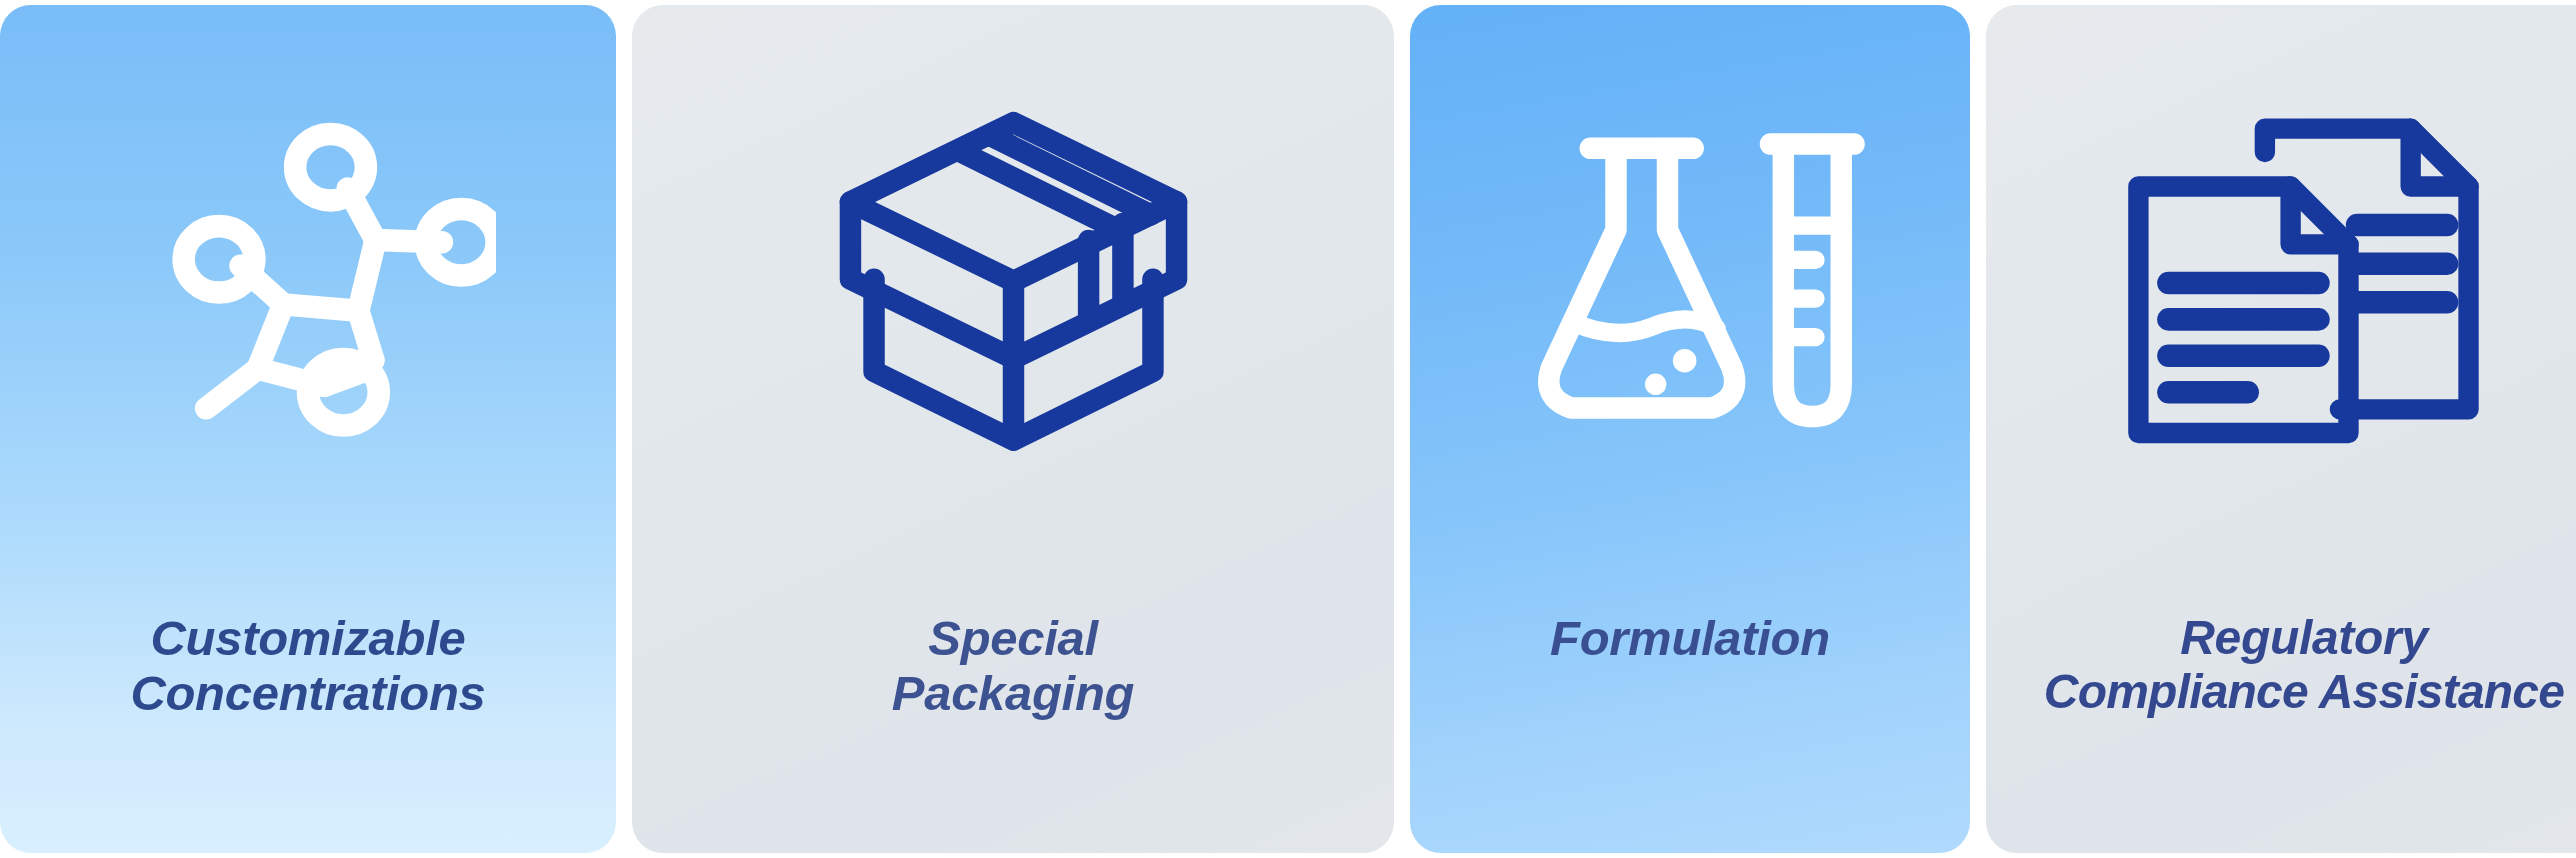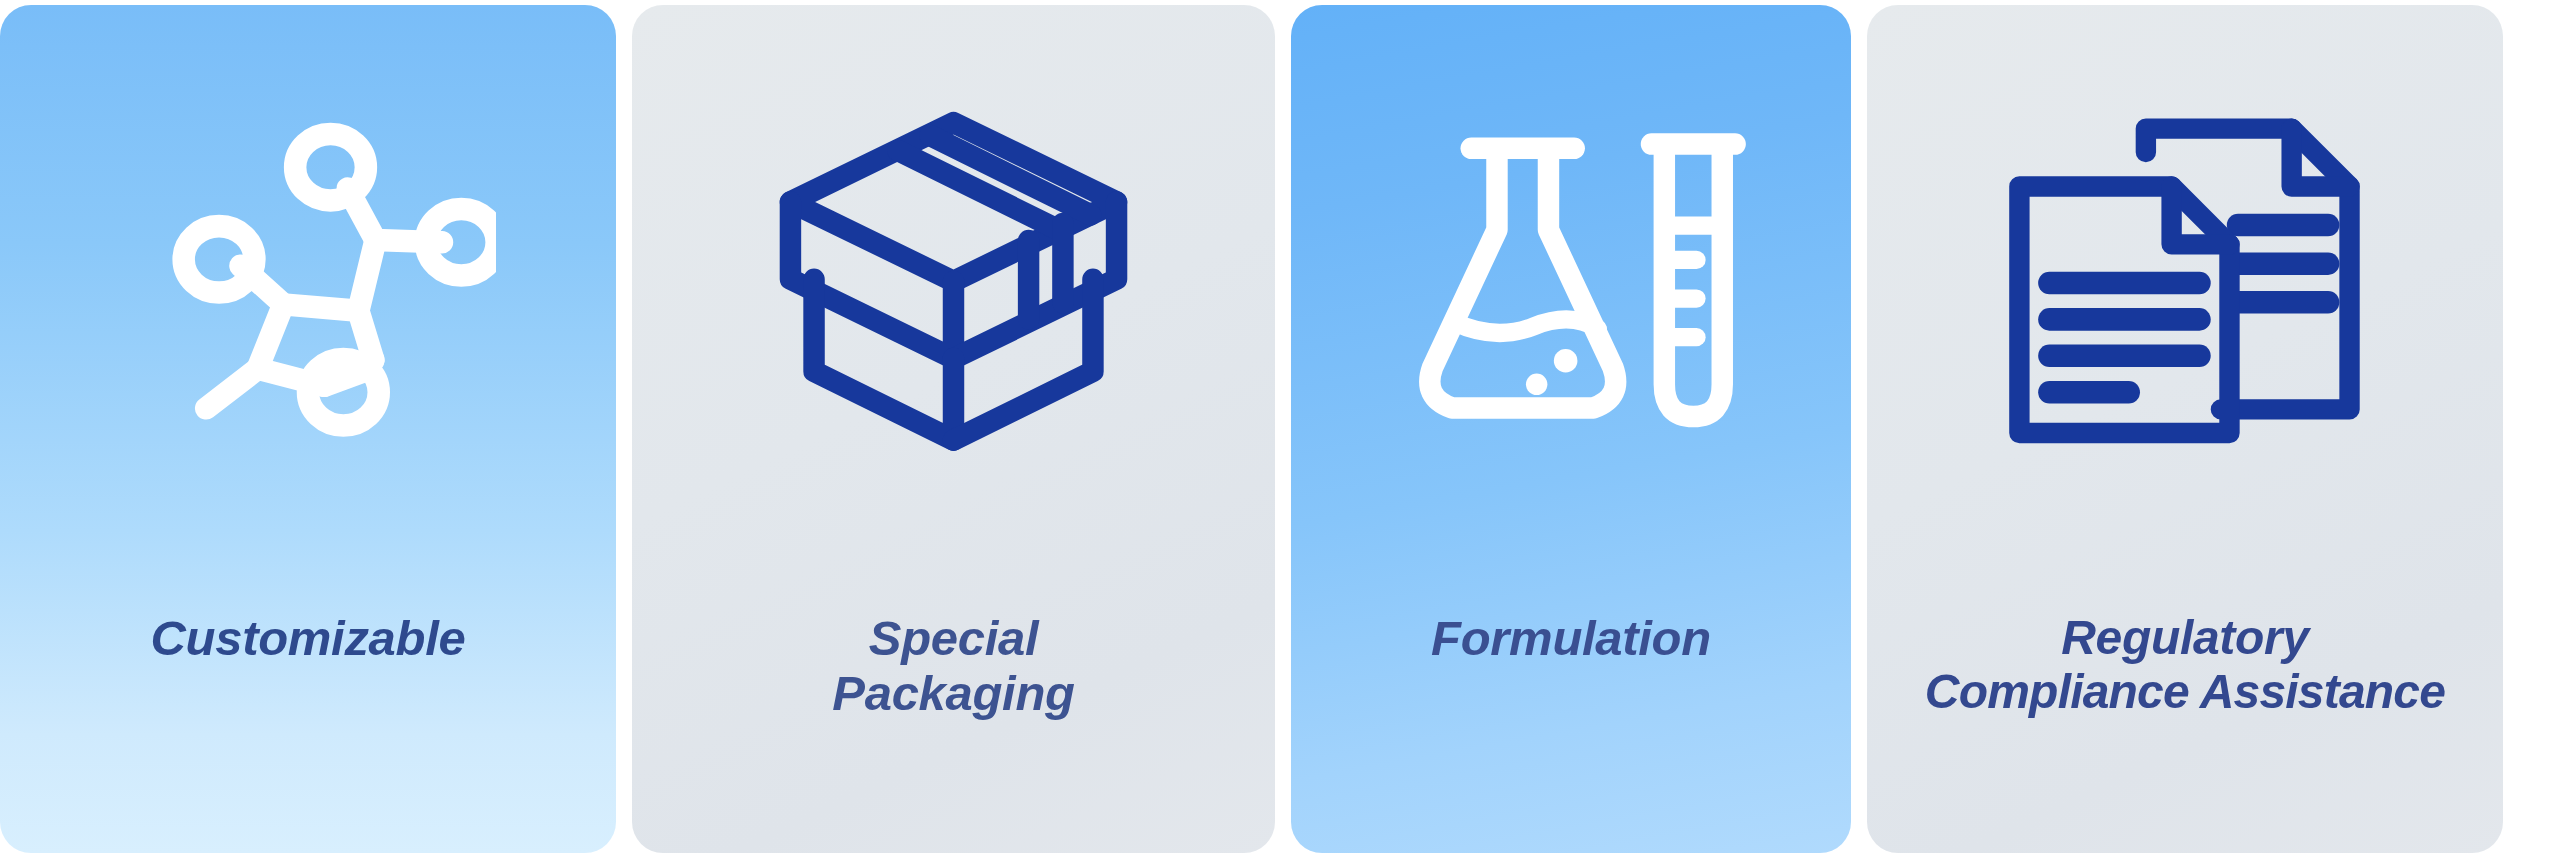--- a/index.html
+++ b/index.html
@@ -28,7 +28,7 @@
 
   
   .card-1 { width:616px; margin-left:0px;  }
-  .card-2 { width:643px; margin-left:16px; }
+  .card-2 { width:762px; margin-left:16px; }
   .card-3 { width:560px; margin-left:16px; }
   .card-4 { width:636px; margin-left:16px; }
 

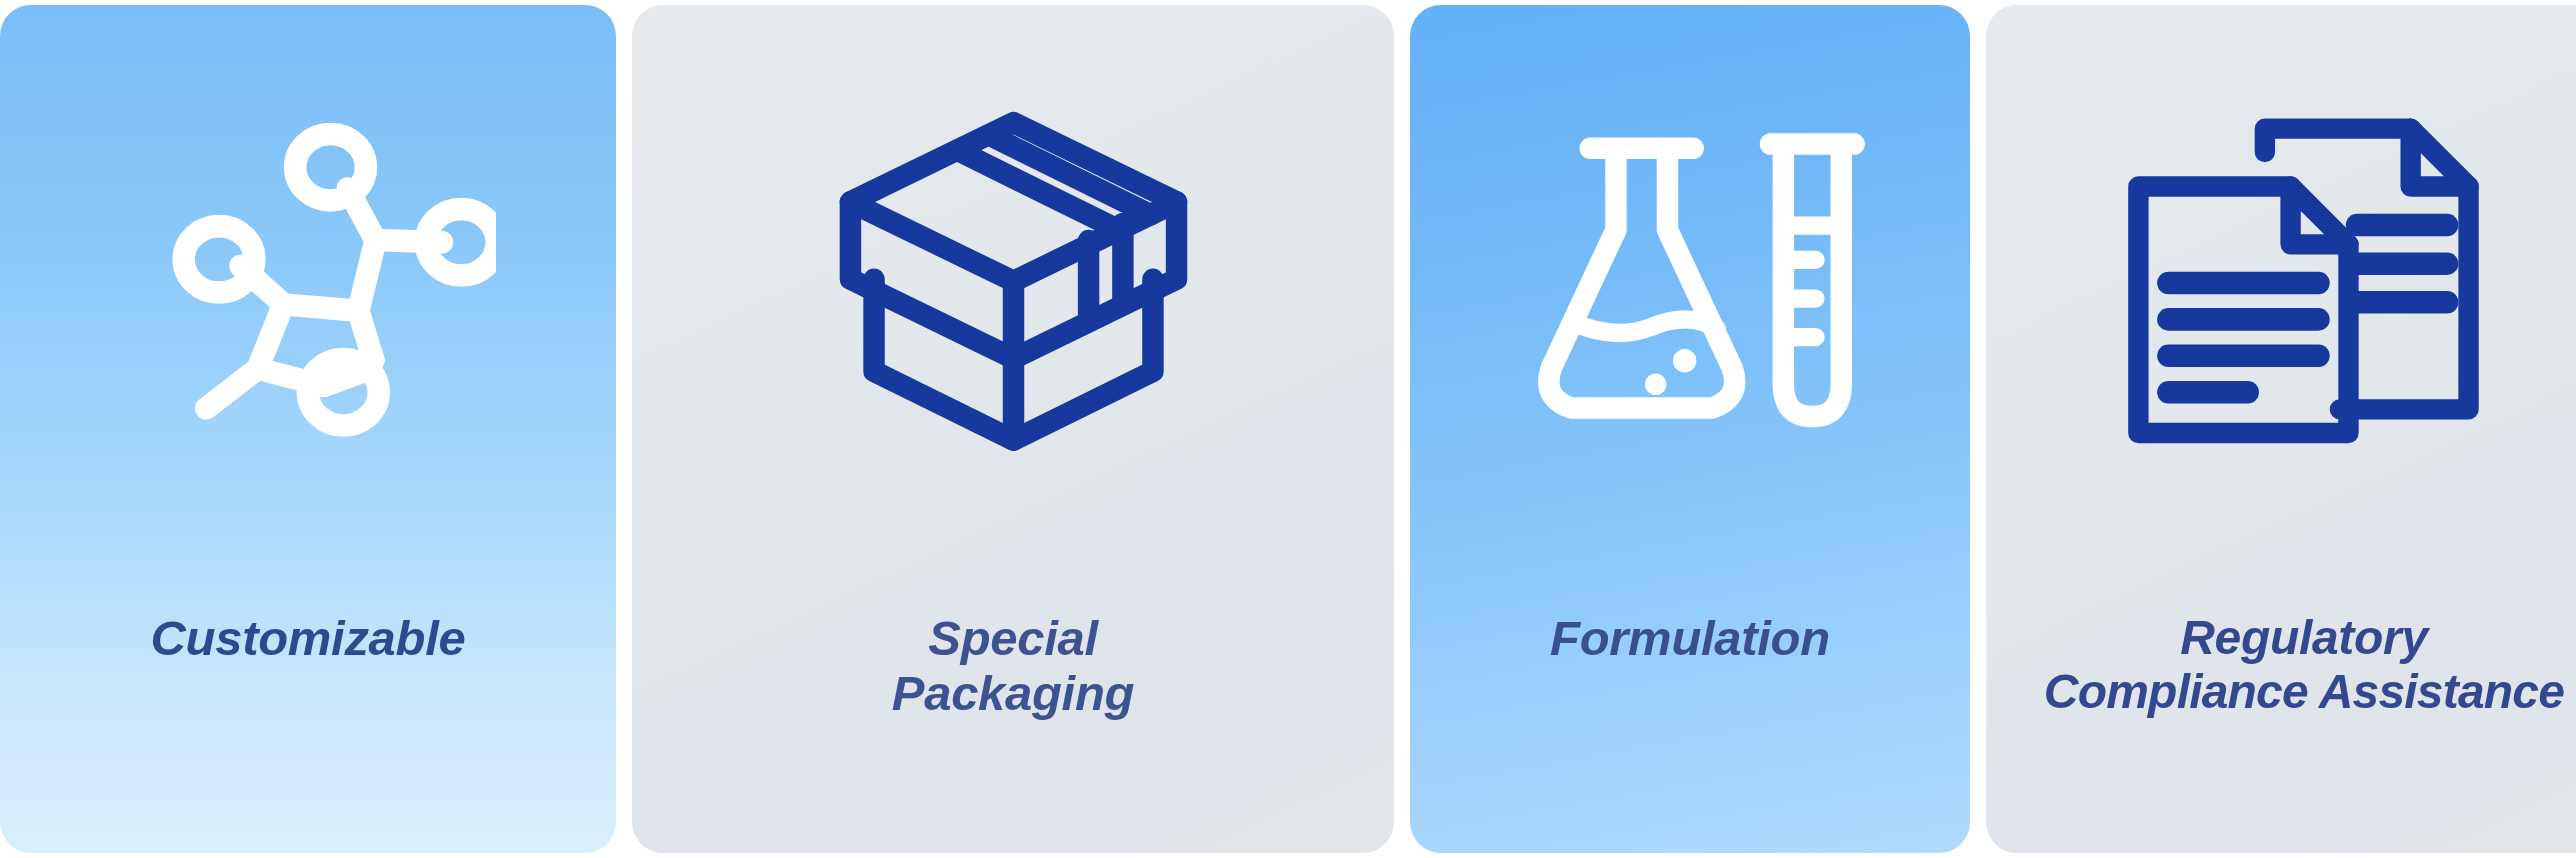--- a/index.html
+++ b/index.html
@@ -106,6 +106,7 @@
     </div>
     <div class="label label-1">
       <span class="ln">Customizable</span>
+      <span class="ln">Concentrations</span>
     </div>
   </div>
 

